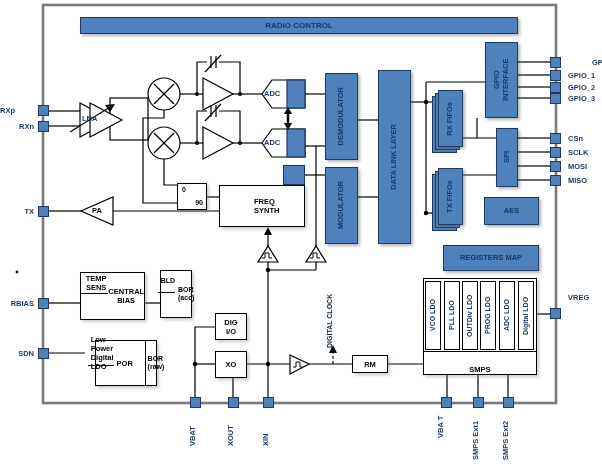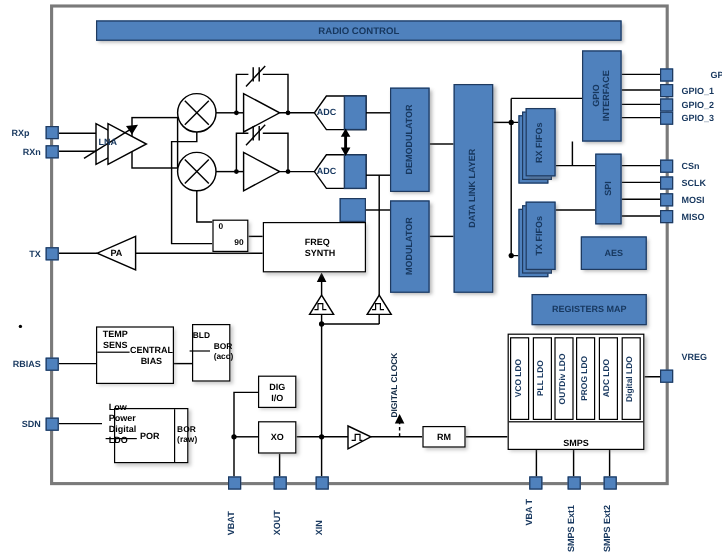--- a/index.html
+++ b/index.html
@@ -295,7 +295,7 @@
   <div class="plabel vert" style="left:326px;top:268px;height:80px;font-size:7px;color:#0f2742;">DIGITAL CLOCK</div>
 
   <div class="pin" style="left:38px;top:105px;"></div>
-  <div class="plabel" style="left:0;top:107px;width:34px;text-align:center;">RXp</div>
+  <div class="plabel" style="left:0;top:107px;width:34px;text-align:left;">RXp</div>
   <div class="pin" style="left:38px;top:121px;"></div>
   <div class="plabel" style="left:0;top:123px;width:34px;text-align:right;">RXn</div>
   <div class="pin" style="left:38px;top:206px;"></div>

